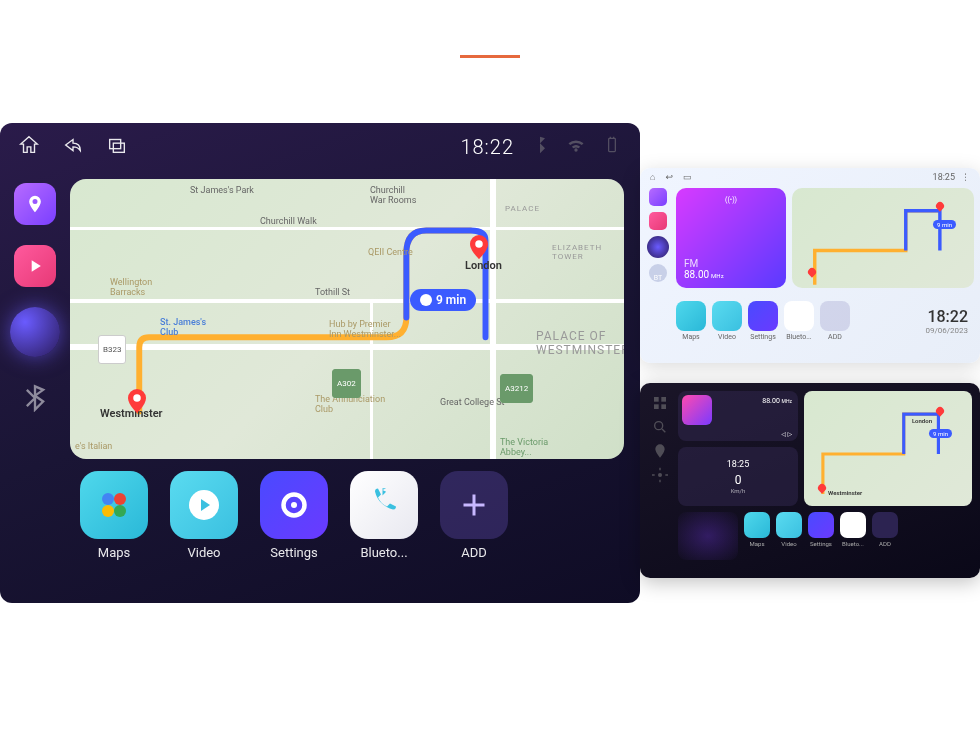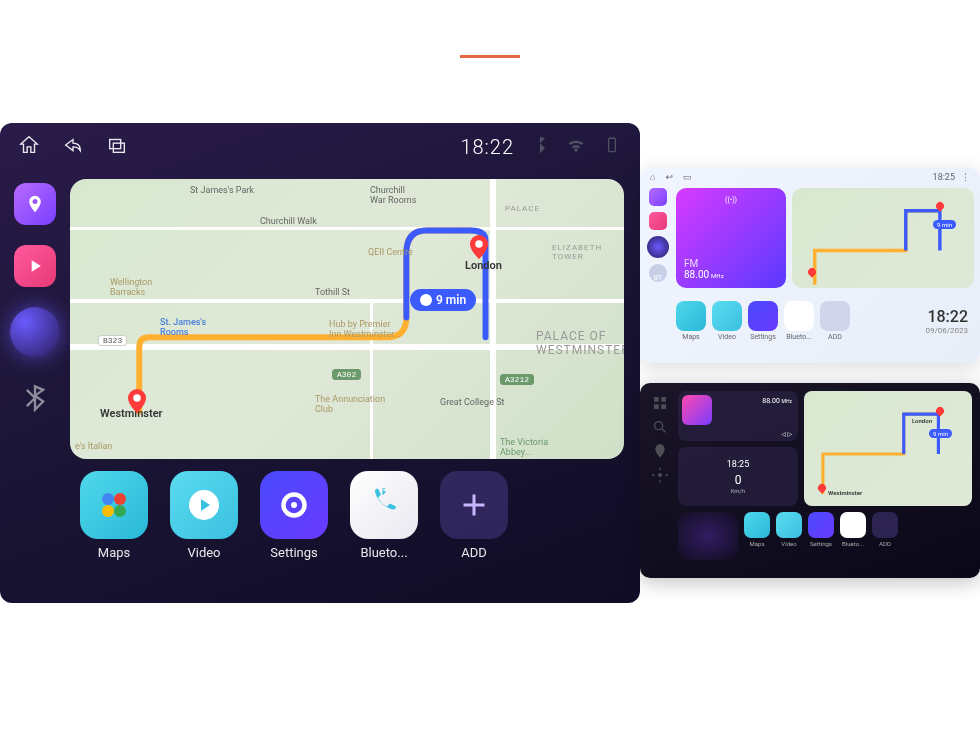--- a/index.html
+++ b/index.html
@@ -204,7 +204,7 @@
 TOWER</div>
           <div class="map-label" style="top:80px;left:395px;font-weight:600;color:#333;font-size:11px;">London</div>
           <div class="map-label" style="top:138px;left:90px;white-space:pre;color:#4a7fd8;font-weight:500;">St. James's
-Rooms</div>
+Club</div>
           <div class="map-label" style="top:140px;left:215px;white-space:pre;color:#aa9966;margin-left:44px;">Hub by Premier
 Inn Westminster...</div>
           <div class="map-label" style="top:150px;left:466px;font-size:12px;color:#999;letter-spacing:1px;white-space:pre;">PALACE OF

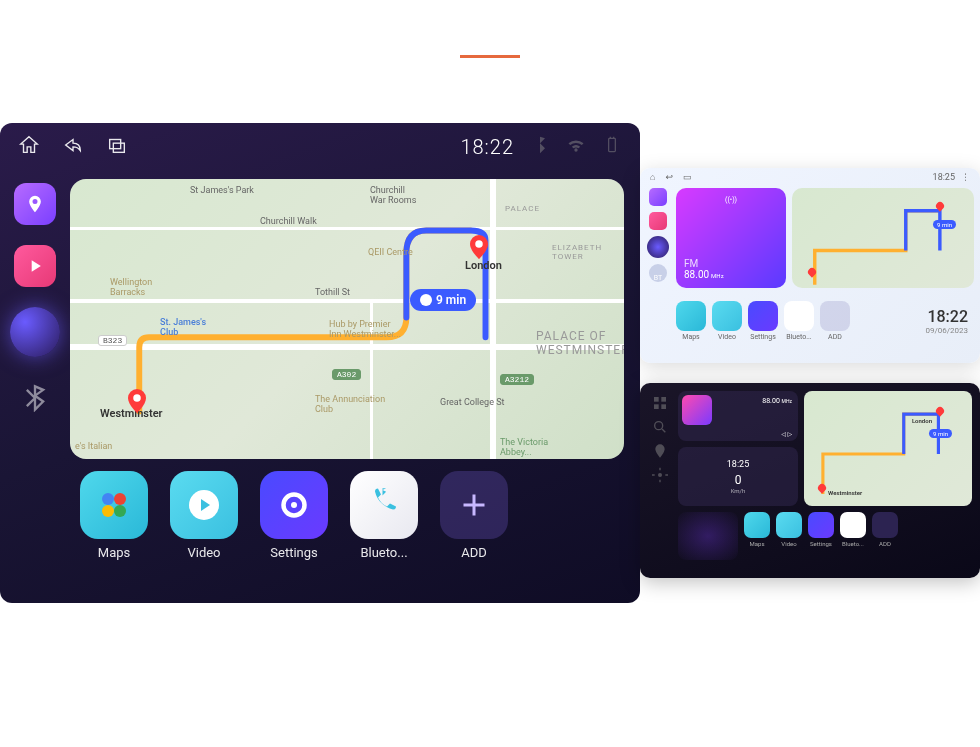--- a/index.html
+++ b/index.html
@@ -43,7 +43,7 @@
 }
 .map-road { position: absolute; background: #fff; }
 .map-label { position: absolute; font-size: 9px; color: #666; white-space: nowrap; }
-.map-badge { position: absolute; background: #fff; border-radius: 3px; font-size: 8px; padding: 0 4px; color: #555; border: 1px solid #ccc; font-family: Liberation Mono, monospace; }
+.map-badge { position: absolute; background: #fff; border-radius: 3px; font-size: 8px; padding: 9px 4px; color: #555; border: 1px solid #ccc; }
 .map-pin { position: absolute; width: 18px; height: 24px; }
 .map-pin svg { width: 100%; height: 100%; }
 .route-line { position: absolute; inset: 0; }

